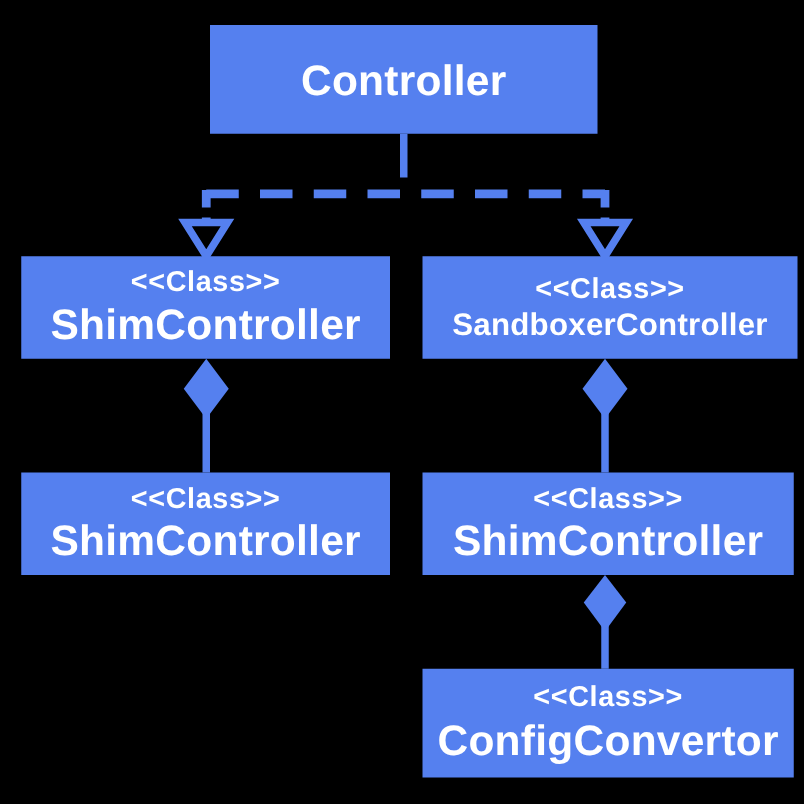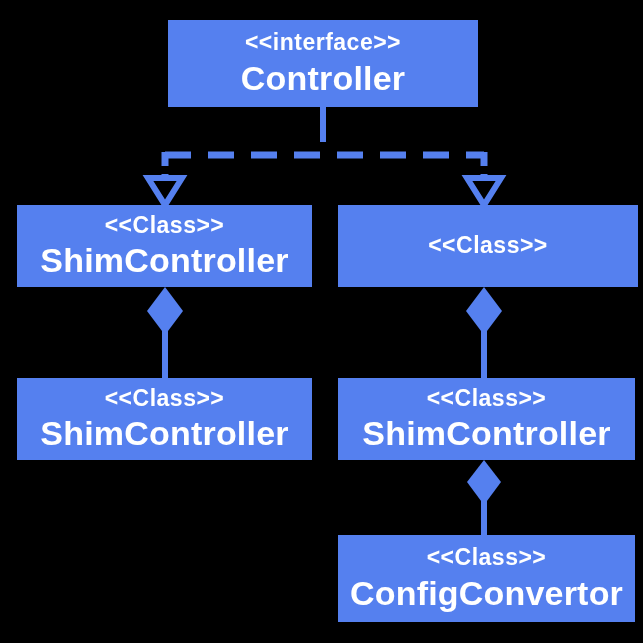--- a/index.html
+++ b/index.html
@@ -80,7 +80,6 @@
   </svg>
 
   <div class="uml-box" style="left:168px; top:20px; width:310px; height:87px;">
-    <div class="stereotype">&lt;&lt;interface&gt;&gt;</div>
     <div class="classname">Controller</div>
   </div>
 

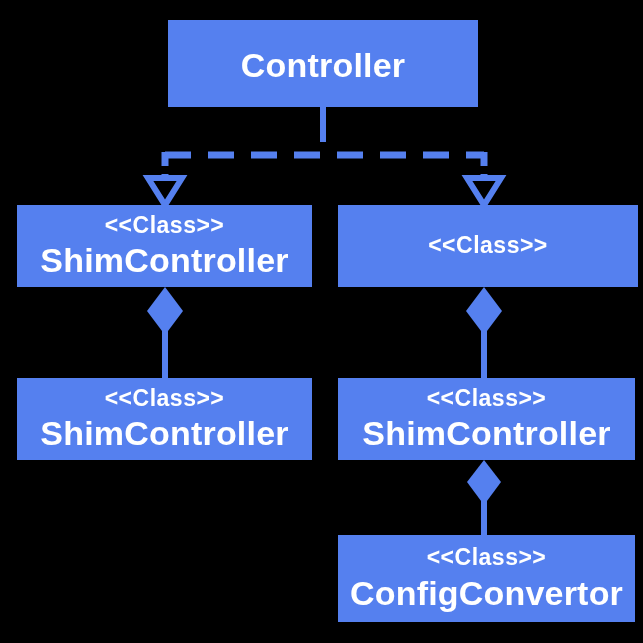--- a/index.html
+++ b/index.html
@@ -90,6 +90,7 @@
 
   <div class="uml-box" style="left:338px; top:205px; width:300px; height:82px;">
     <div class="stereotype">&lt;&lt;Class&gt;&gt;</div>
+    <div class="classname small">SandboxerController</div>
   </div>
 
   <div class="uml-box" style="left:17px; top:378px; width:295px; height:82px;">

